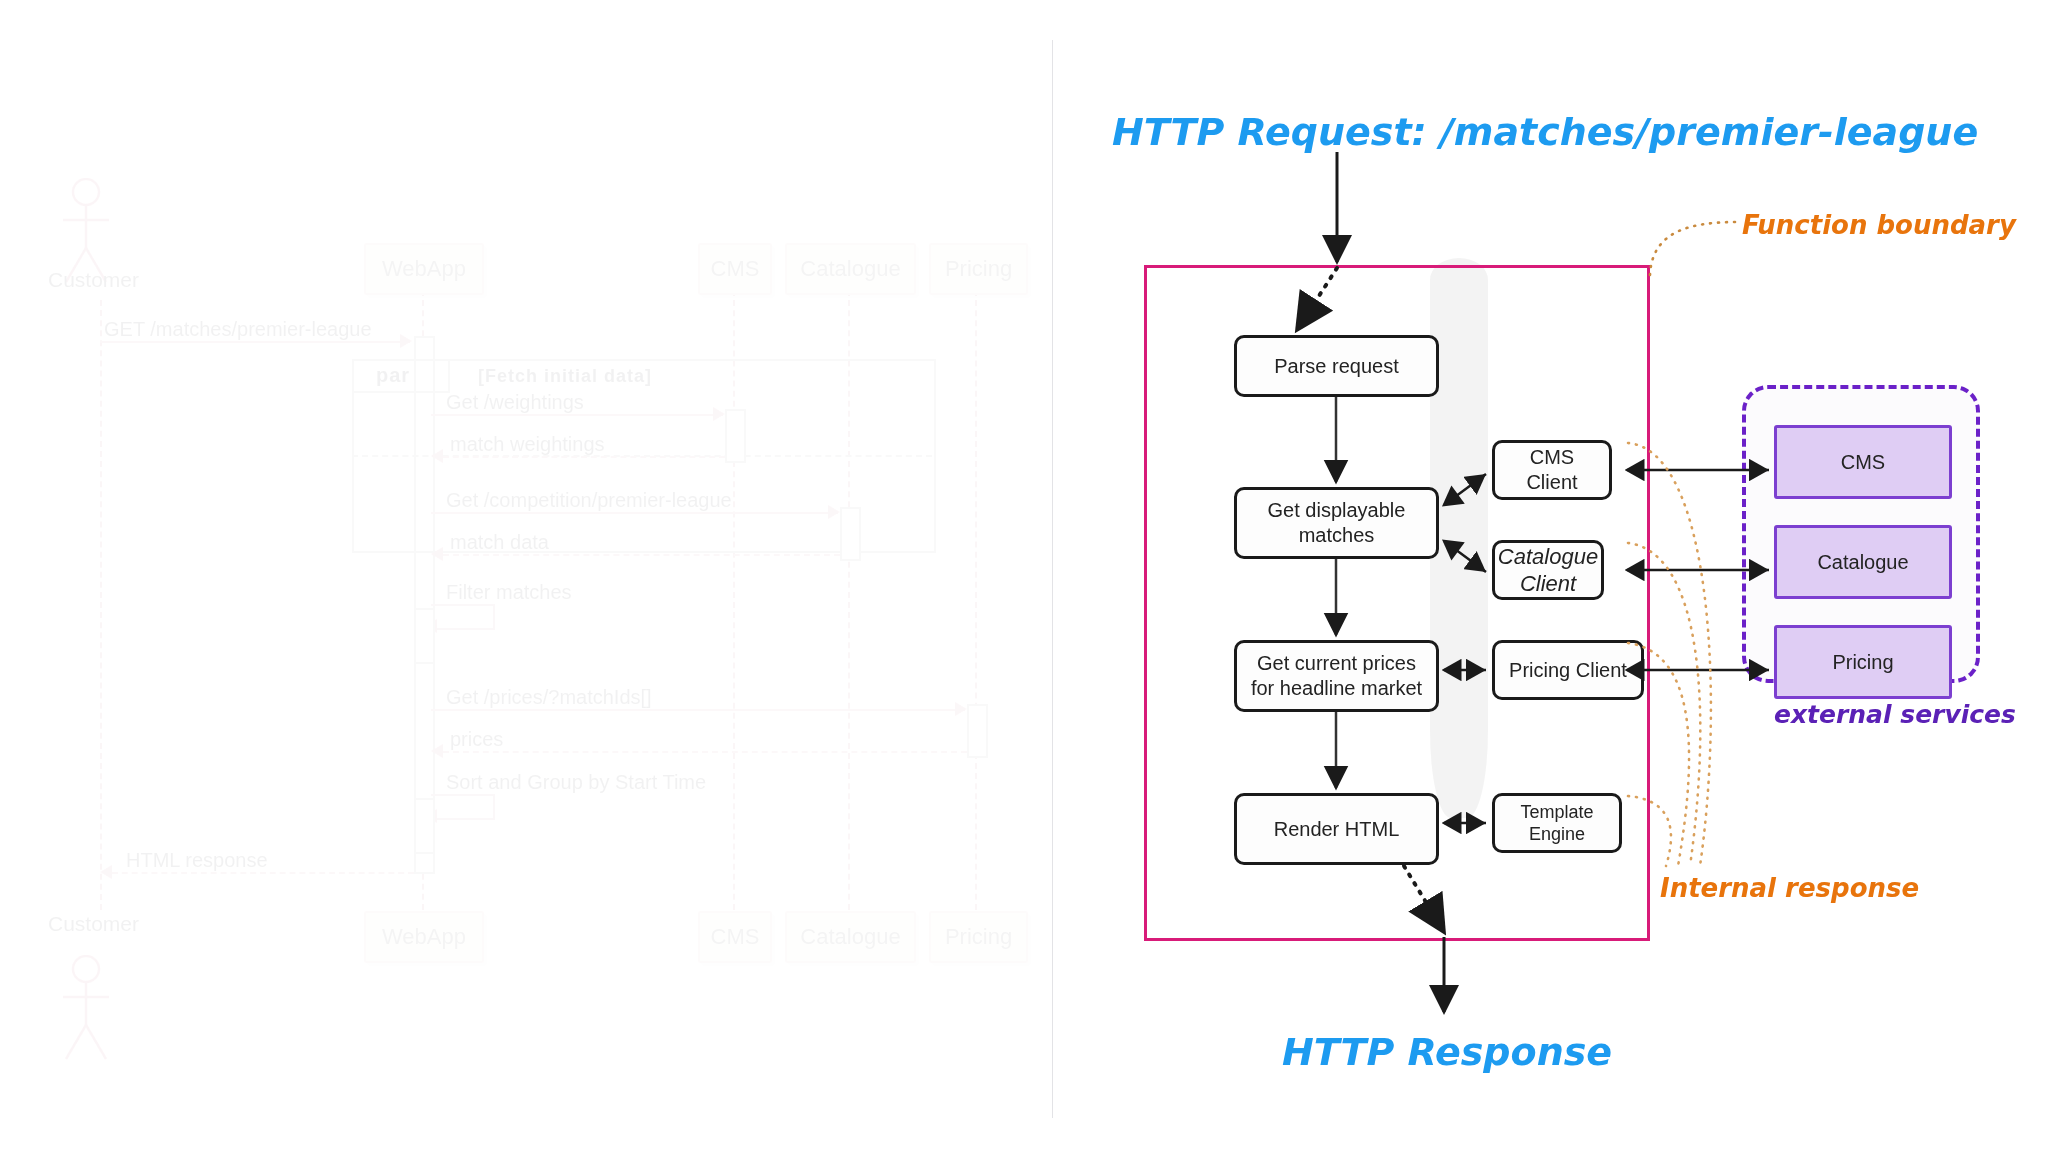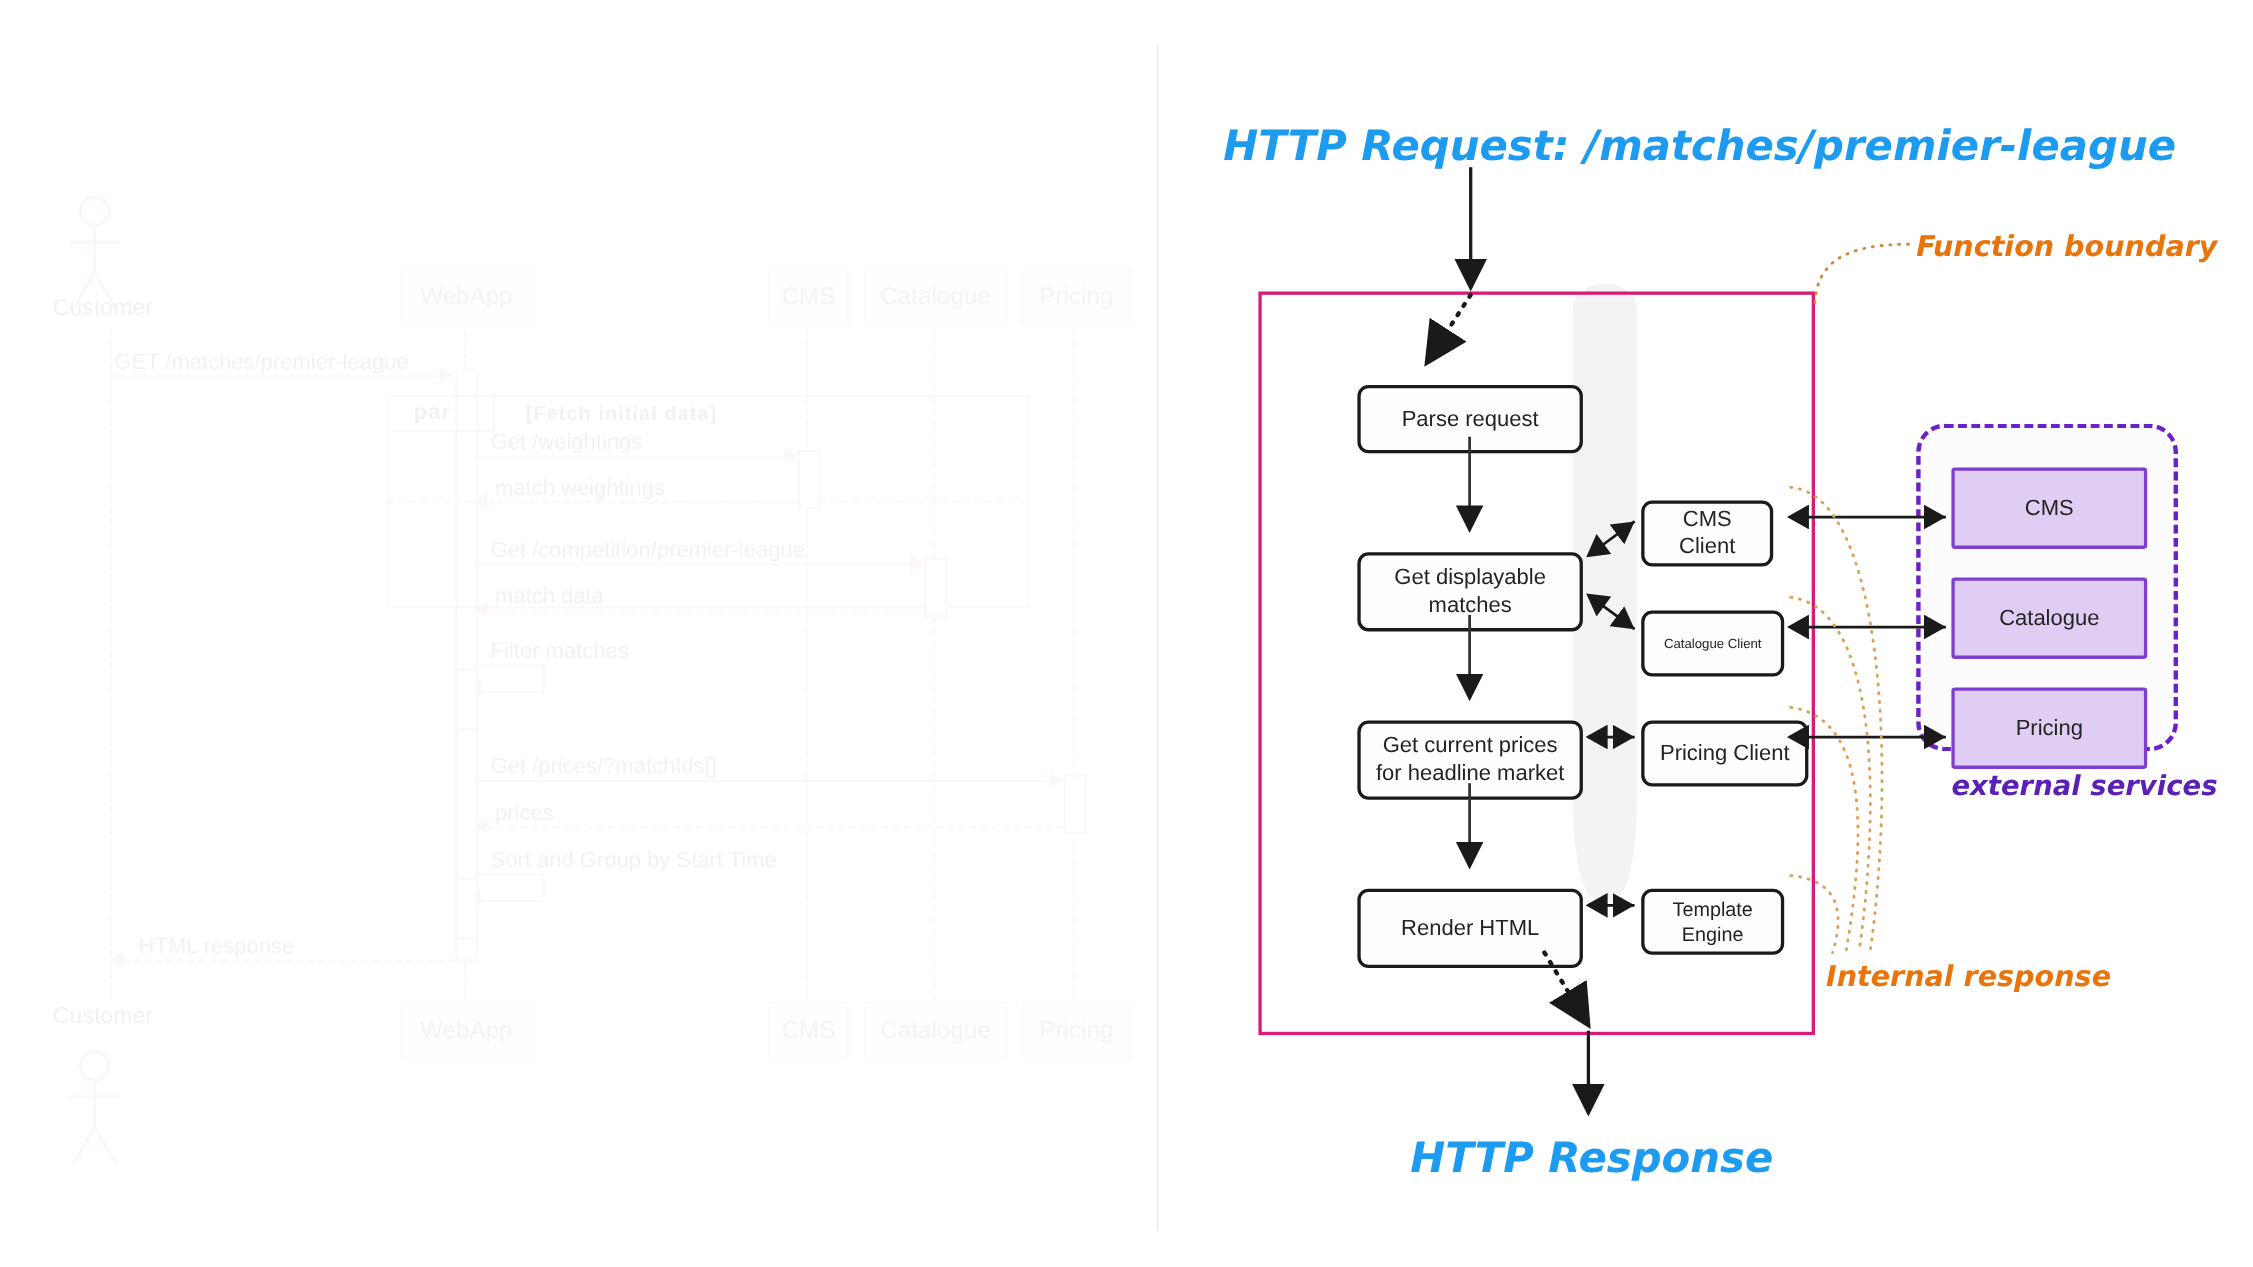--- a/index.html
+++ b/index.html
@@ -54,7 +54,7 @@
   .node{position:absolute;border:3px solid #1a1a1a;border-radius:10px;
         background:#fdfdfd;display:flex;align-items:center;justify-content:center;
         text-align:center;color:#232323;font-size:20px;line-height:1.25;
-        padding:4px 8px;box-sizing:border-box;margin-top:15px;}
+        padding:4px 8px;box-sizing:border-box;}
 
   .ext-group{position:absolute;border:4px dashed #6b21c8;border-radius:26px;
         background:#fcfbfd;}

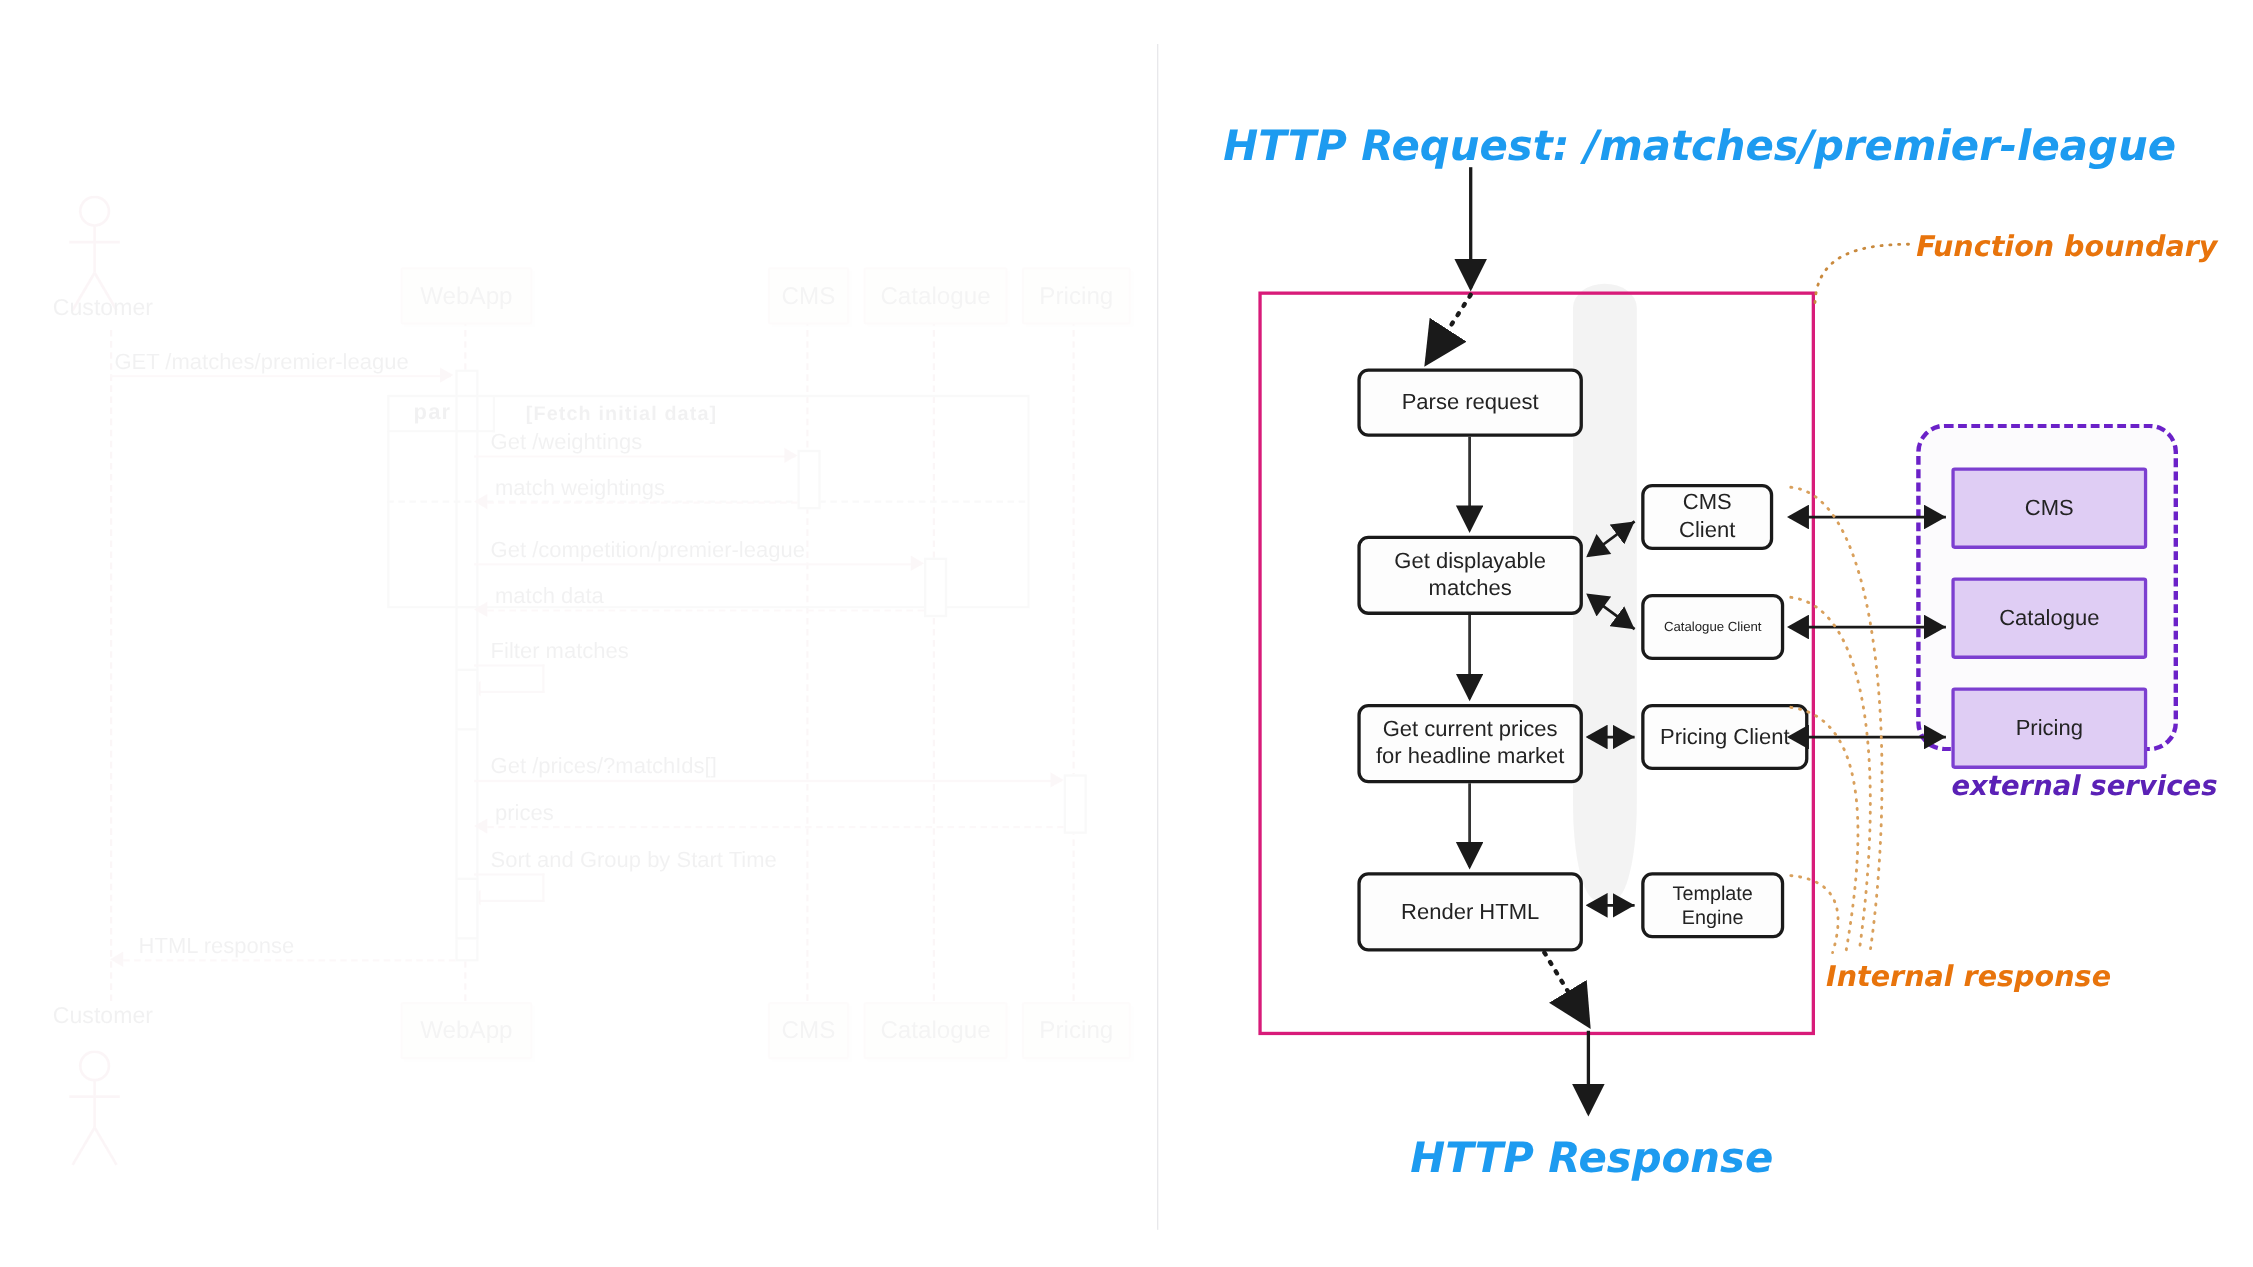--- a/index.html
+++ b/index.html
@@ -189,7 +189,7 @@
     <div class="node" style="left:182px;top:793px;width:205px;height:72px;">Render HTML</div>
 
     <div class="node" style="left:440px;top:440px;width:120px;height:60px;">CMS Client</div>
-    <div class="node" style="left:440px;top:540px;width:130px;height:60px;font-size:12px;">Catalogue Client</div>
+    <div class="node" style="left:440px;top:540px;width:112px;height:60px;font-size:22px;font-style:italic;">Catalogue Client</div>
     <div class="node" style="left:440px;top:640px;width:152px;height:60px;">Pricing Client</div>
     <div class="node" style="left:440px;top:793px;width:130px;height:60px;font-size:18px;">Template Engine</div>
 

